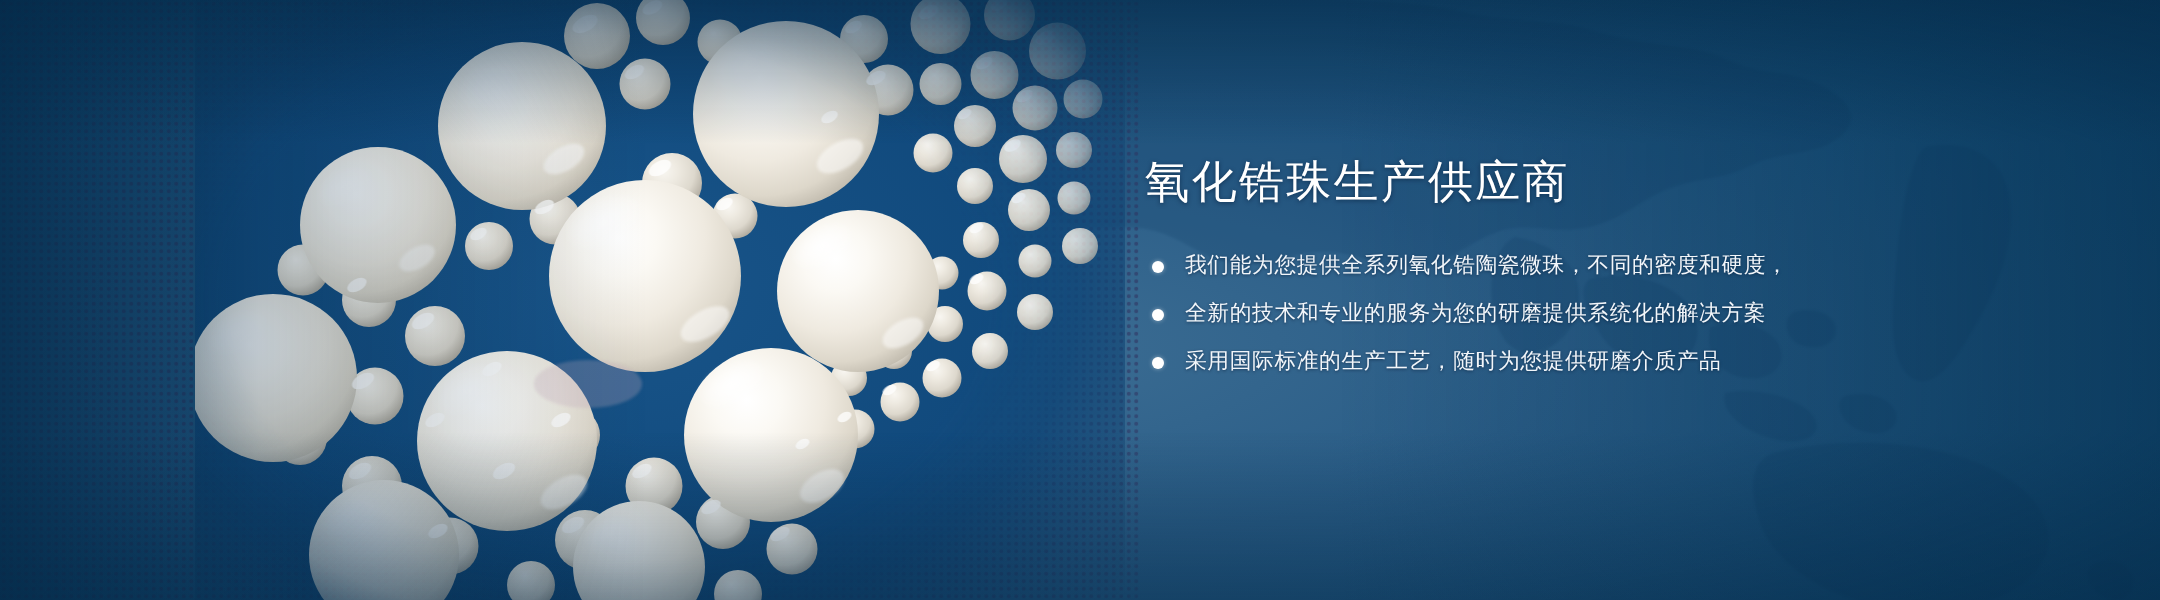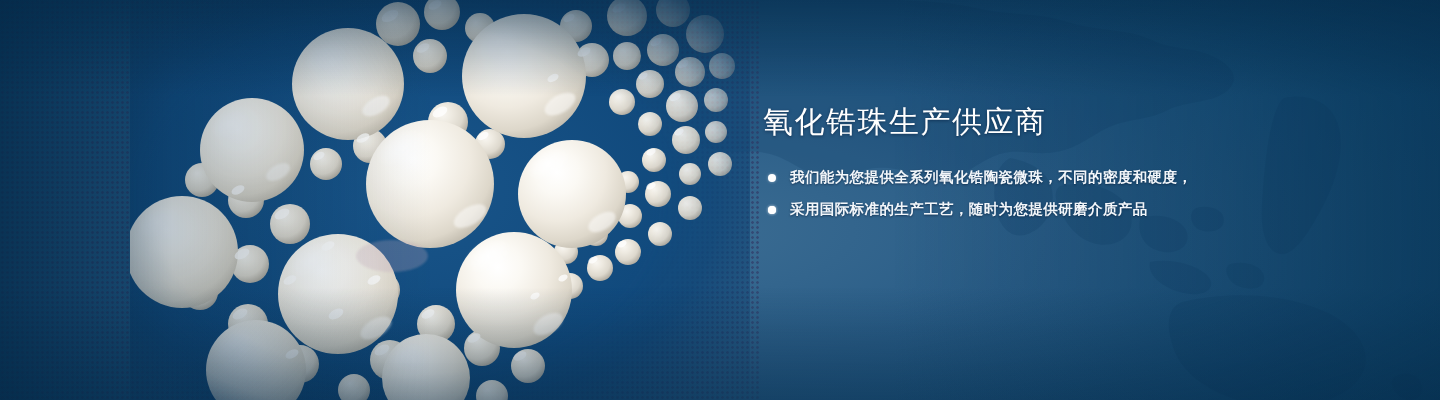--- a/index.html
+++ b/index.html
@@ -75,7 +75,7 @@
     text-shadow:0 1px 3px rgba(0,20,45,.55);
     white-space:nowrap;
   }
-  .bullets{list-style:none;margin:0;padding:0;font-weight:bold;}
+  .bullets{list-style:none;margin:0;padding:0;}
   .bullet{
     position:relative;
     padding-left:27px;

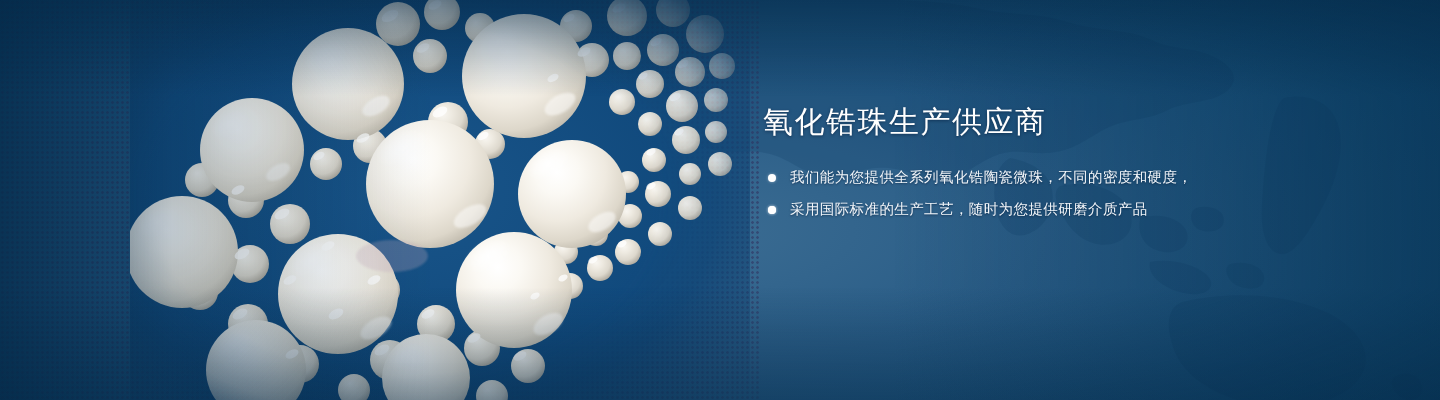--- a/index.html
+++ b/index.html
@@ -344,6 +344,7 @@
 
       <li class="bullet">
         <span class="dot"></span>
+        <span>全新的技术和专业的服务为您的研磨提供系统化的解决方案</span>
       </li>
 
       <li class="bullet">

